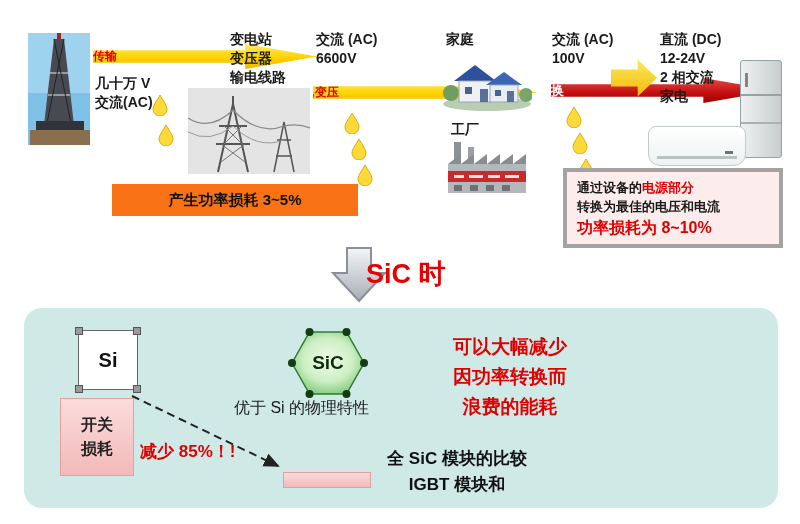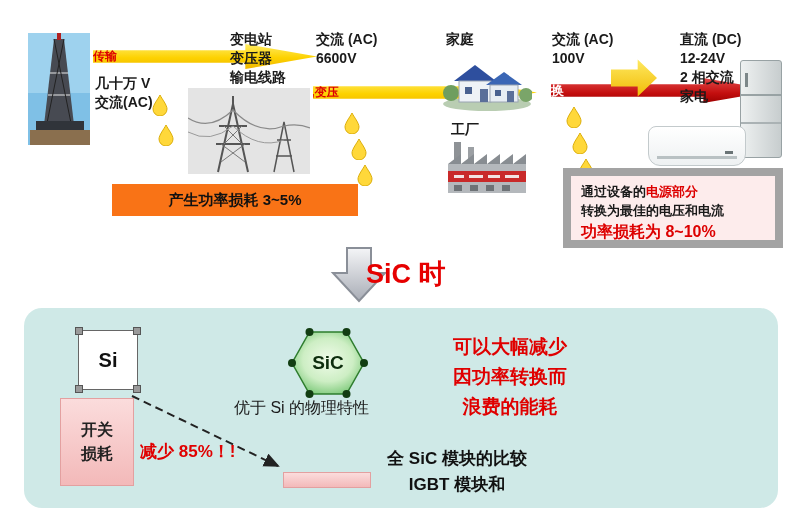--- a/index.html
+++ b/index.html
@@ -188,7 +188,7 @@
     </svg>
   </div>
 
-  <div class="abs" style="left:660px;top:30px;margin-left:20px;">
+  <div class="abs" style="left:660px;top:30px;">
     <div class="lbl">直流 (DC)</div>
     <div class="lbl">12-24V</div>
     <div class="lbl">2 相交流</div>

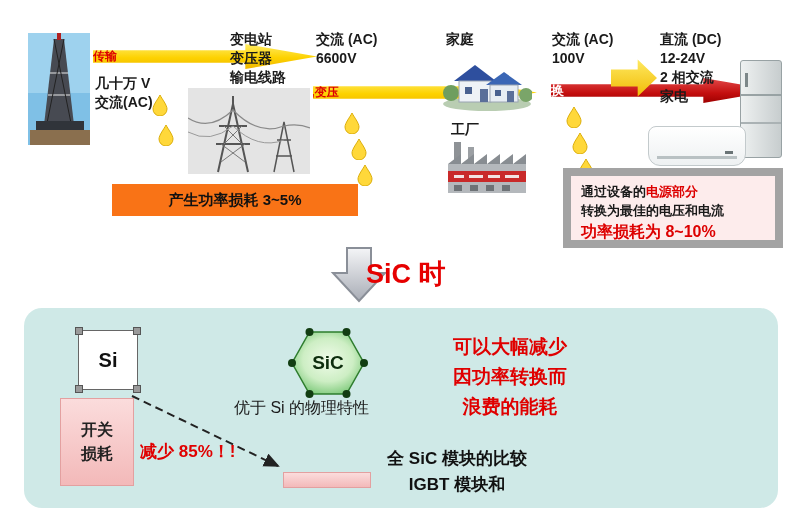--- a/index.html
+++ b/index.html
@@ -21,7 +21,7 @@
       clip-path:polygon(0 30%,58% 30%,58% 6%,100% 50%,58% 94%,58% 70%,0 70%);}
   .loss-box{background:#f97316;display:flex;align-items:center;justify-content:center;
       font-size:15px;font-weight:700;color:#111;}
-  .device-box{background:#fdecec;border:8px solid #a3a3a3;box-sizing:border-box;
+  .device-box{background:#fdecec;border:4px solid #a3a3a3;box-sizing:border-box;
       padding:6px 8px 4px 10px;font-size:13px;font-weight:700;color:#1a1a1a;line-height:19px;}
   .device-box .red{color:#dd0000;}
   .device-box .big-red{color:#dd0000;font-size:16px;font-weight:800;margin-top:2px;}

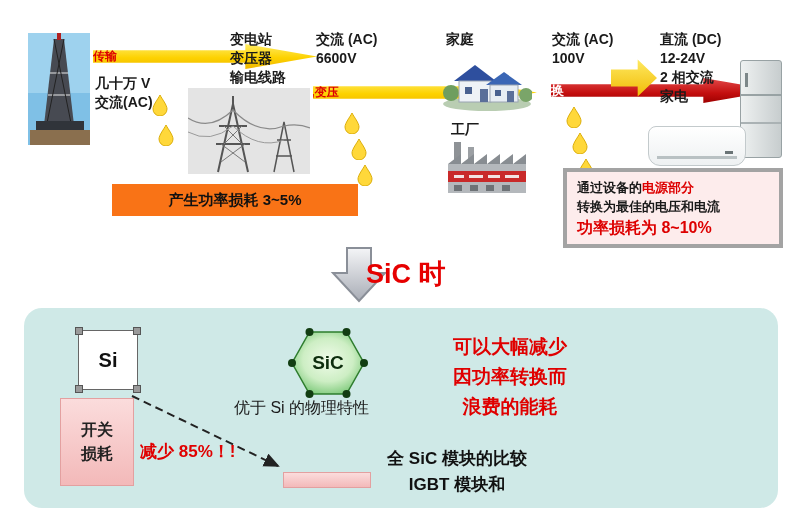--- a/index.html
+++ b/index.html
@@ -259,7 +259,7 @@
     <div class="abs hex-label" style="left:0;top:0;width:80px;height:70px;">SiC</div>
   </div>
 
-  <div class="abs pink-bar" style="left:60px;top:398px;width:74px;height:88px;">
+  <div class="abs pink-bar" style="left:60px;top:398px;width:74px;height:78px;">
     <div class="switch-loss-text">
       <span>开关</span>
       <span>损耗</span>

